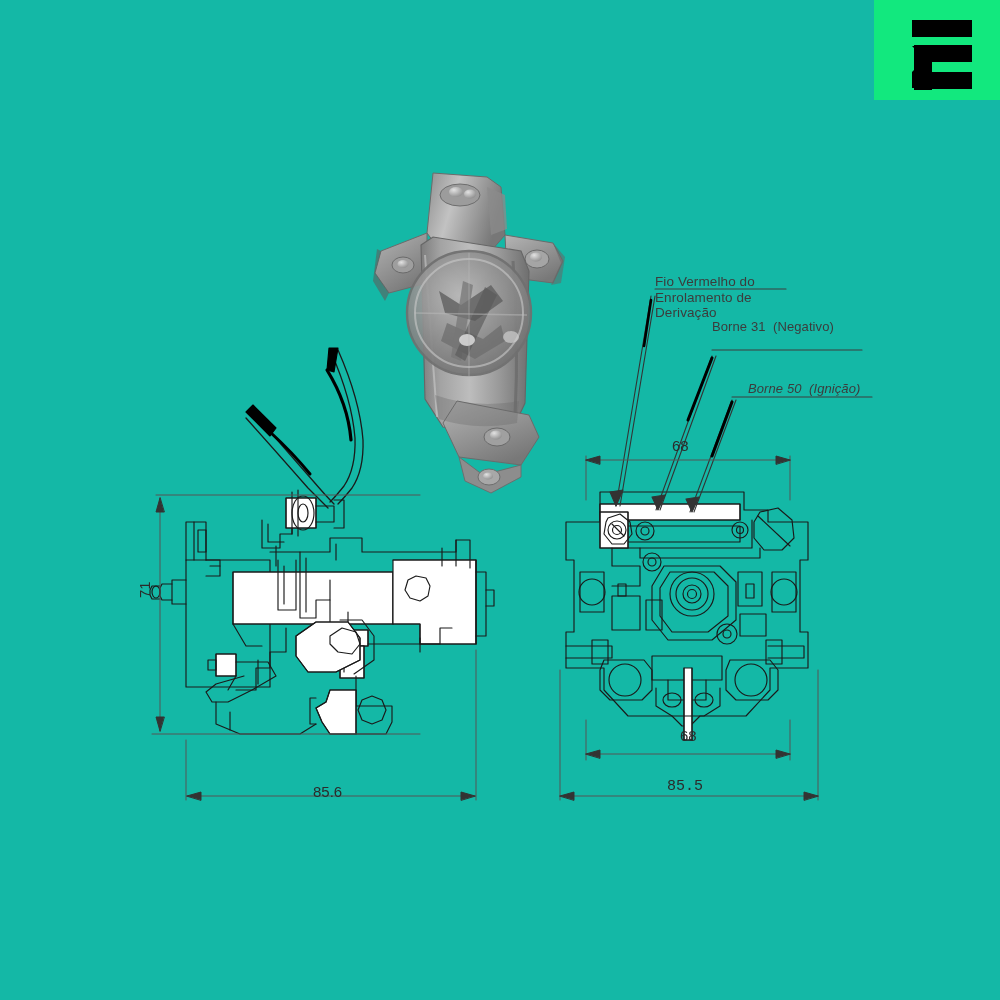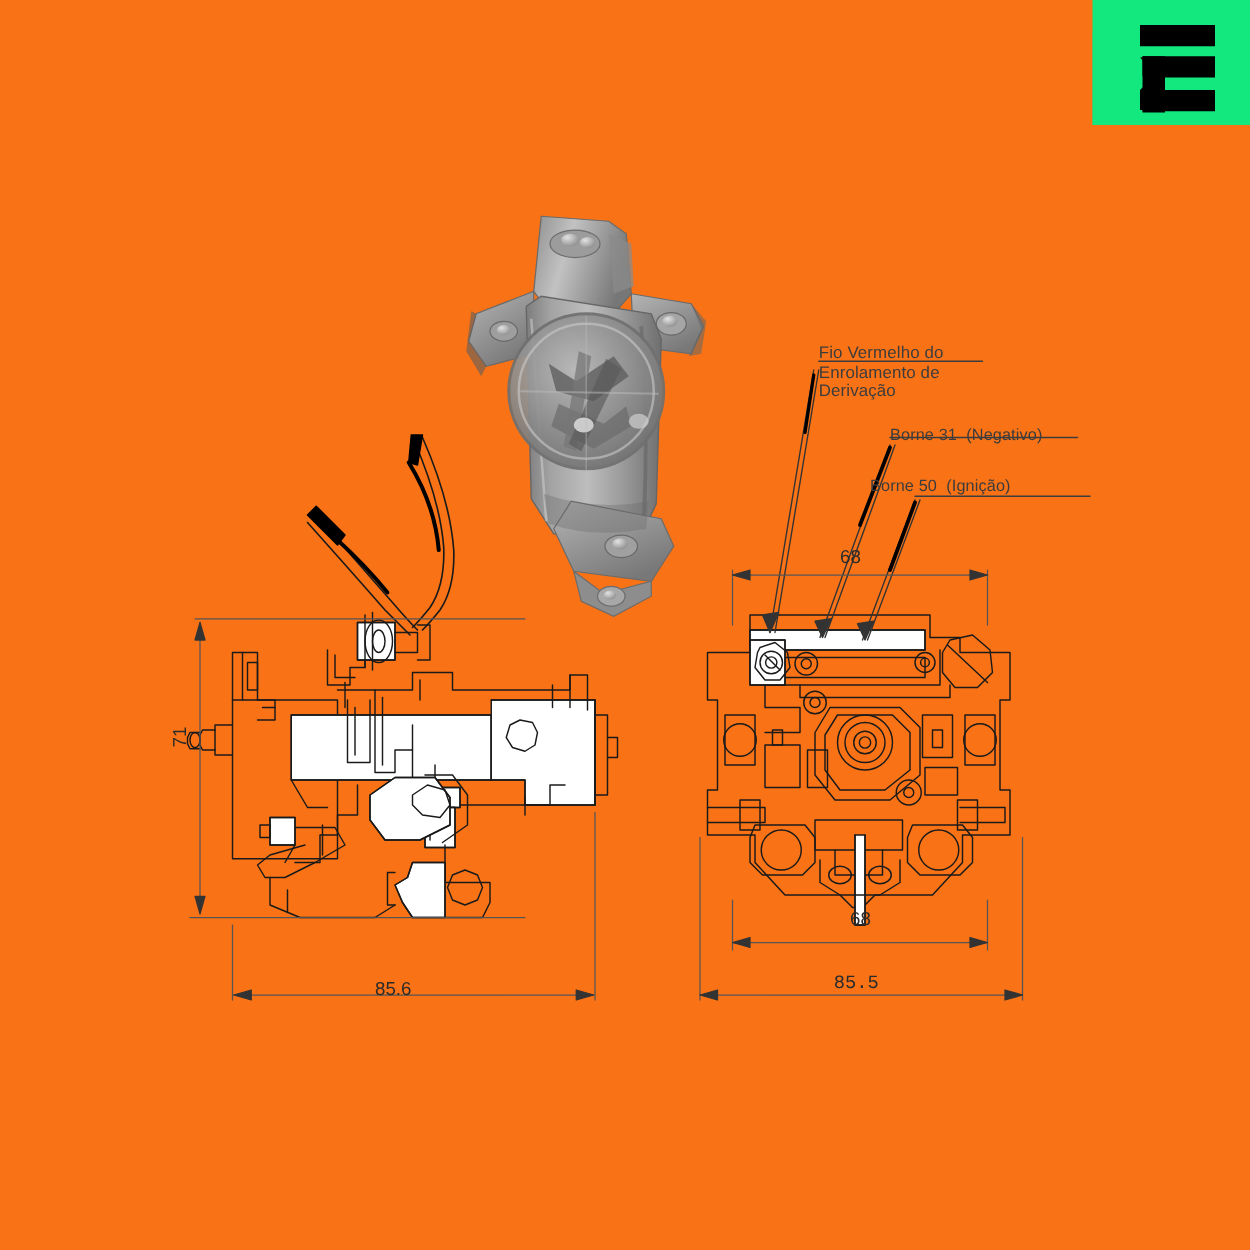--- a/index.html
+++ b/index.html
@@ -5,7 +5,7 @@
   html,body{margin:0;padding:0;background:#fff;}
   body{width:1000px;height:1000px;overflow:hidden;
        font-family:"Liberation Sans","DejaVu Sans",sans-serif;}
-  #page{position:relative;width:1000px;height:1000px;background:#f97316;}
+  #page{position:relative;width:1000px;height:1000px;background:#14b8a6;}
 
   
   #logo{position:absolute;left:874px;top:0px;width:126px;height:100px;}

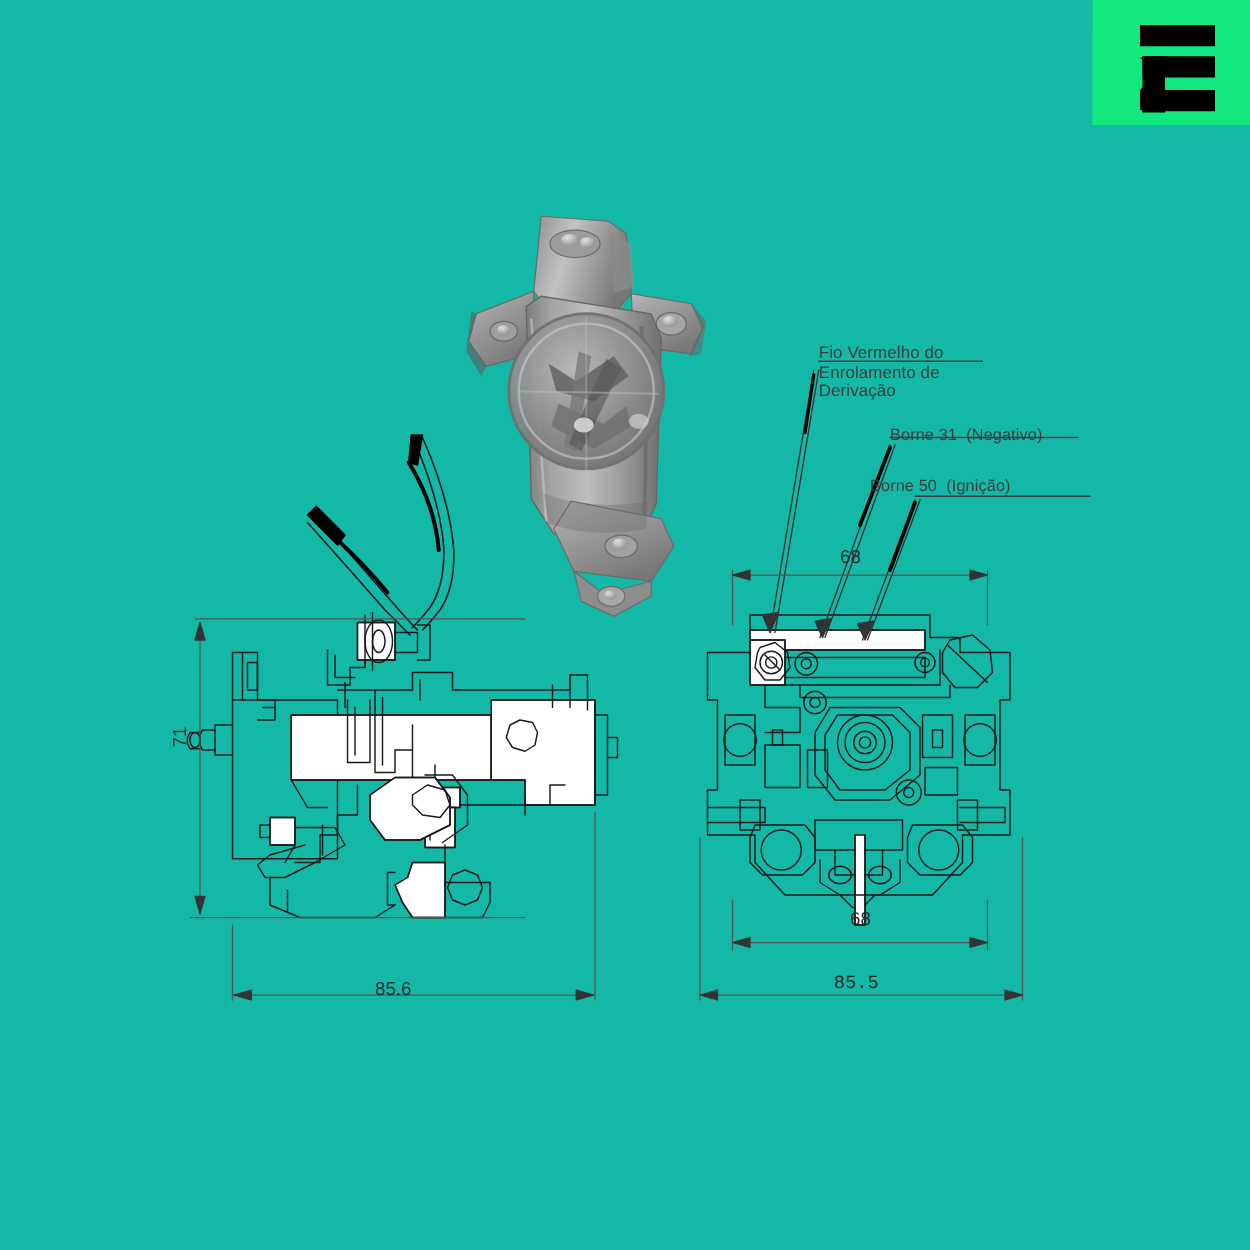--- a/index.html
+++ b/index.html
@@ -23,7 +23,7 @@
         white-space:pre;letter-spacing:0.1px;}
   .note.small{font-size:13px;}
   #note-fio{left:655px;top:274px;}
-  #note-b31{left:712px;top:340px;}
+  #note-b31{left:712px;top:319px;}
   #note-b50{left:696px;top:381px;}
 
   

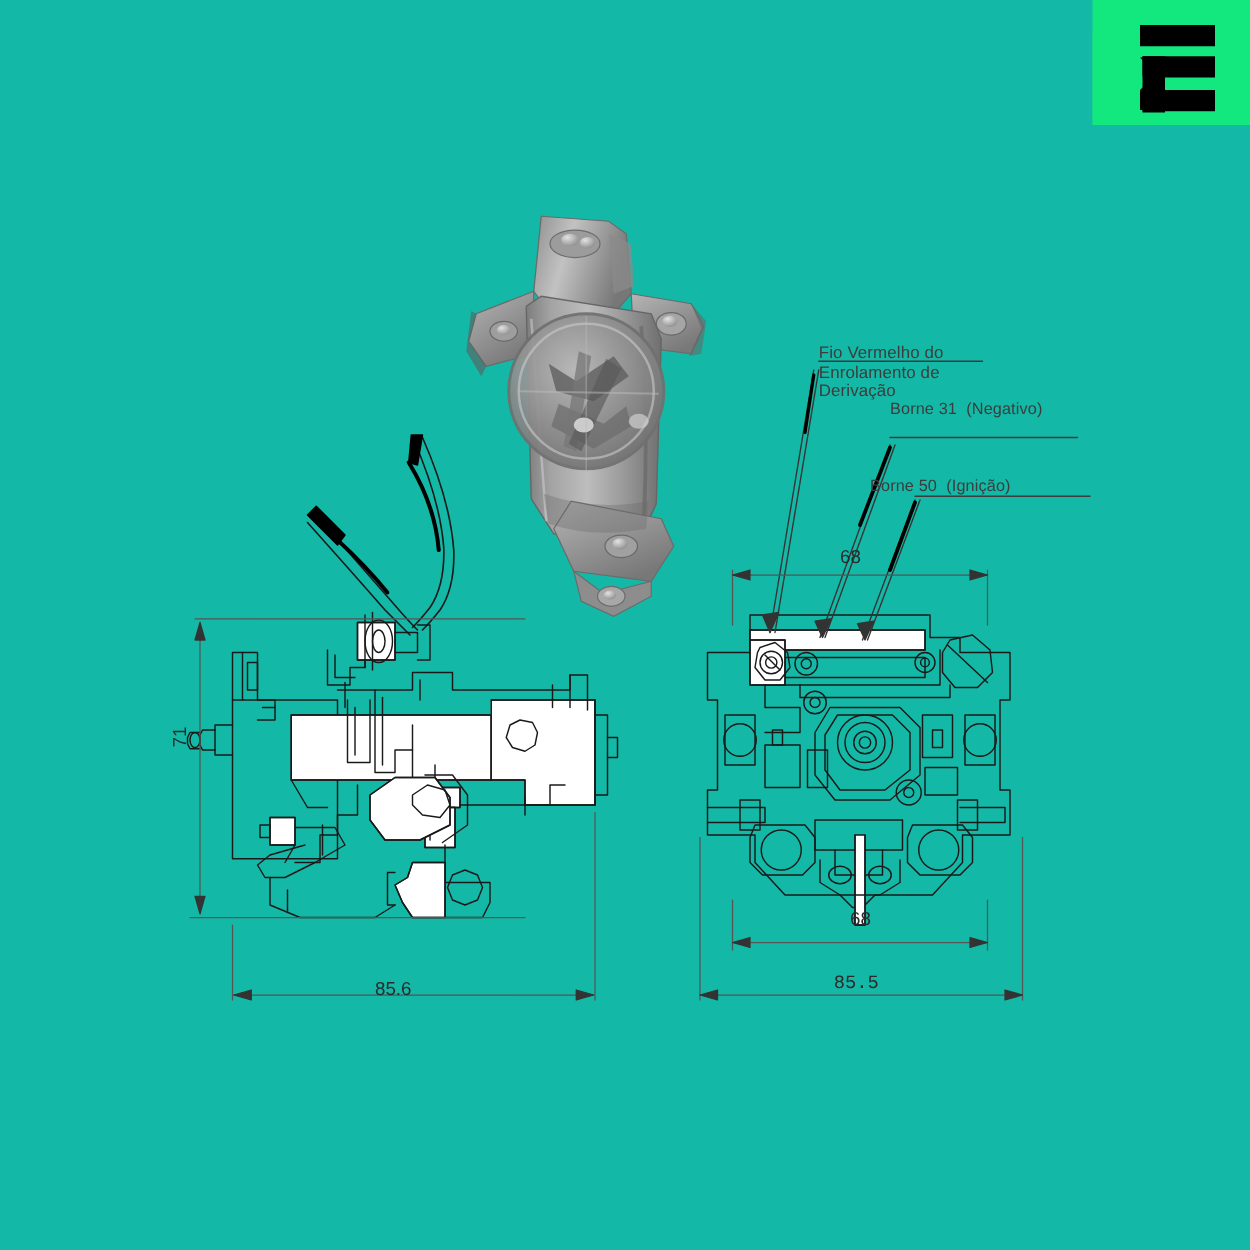--- a/index.html
+++ b/index.html
@@ -24,7 +24,7 @@
   .note.small{font-size:13px;}
   #note-fio{left:655px;top:274px;}
   #note-b31{left:712px;top:319px;}
-  #note-b50{left:696px;top:381px;}
+  #note-b50{left:748px;top:381px;font-style:italic;}
 
   
   .dim{position:absolute;color:#2b2b2b;font-size:15px;white-space:pre;}

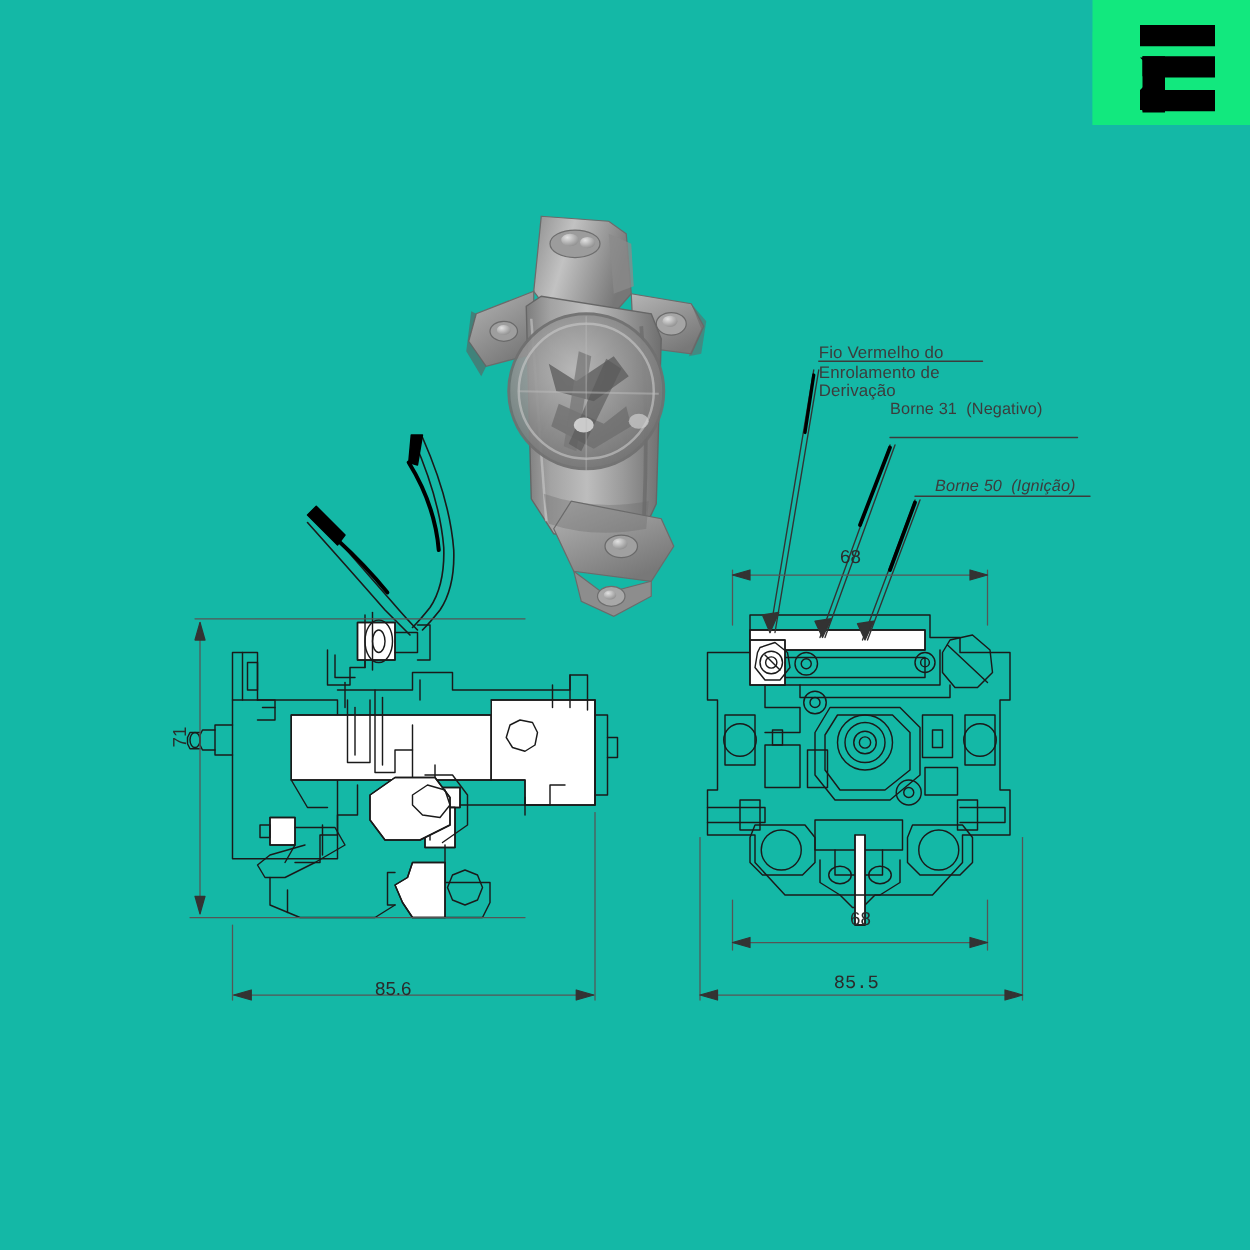--- a/index.html
+++ b/index.html
@@ -29,7 +29,7 @@
   
   .dim{position:absolute;color:#2b2b2b;font-size:15px;white-space:pre;}
   #dim-71{left:136px;top:598px;transform:rotate(-90deg);transform-origin:left top;}
-  #dim-856{left:300px;top:783px;text-align:right;}
+  #dim-856{left:313px;top:783px;text-align:right;}
   #dim-68-top{left:672px;top:437px;}
   #dim-68-bot{left:680px;top:727px;}
   #dim-855{left:667px;top:778px;font-family:Liberation Mono, monospace;}

